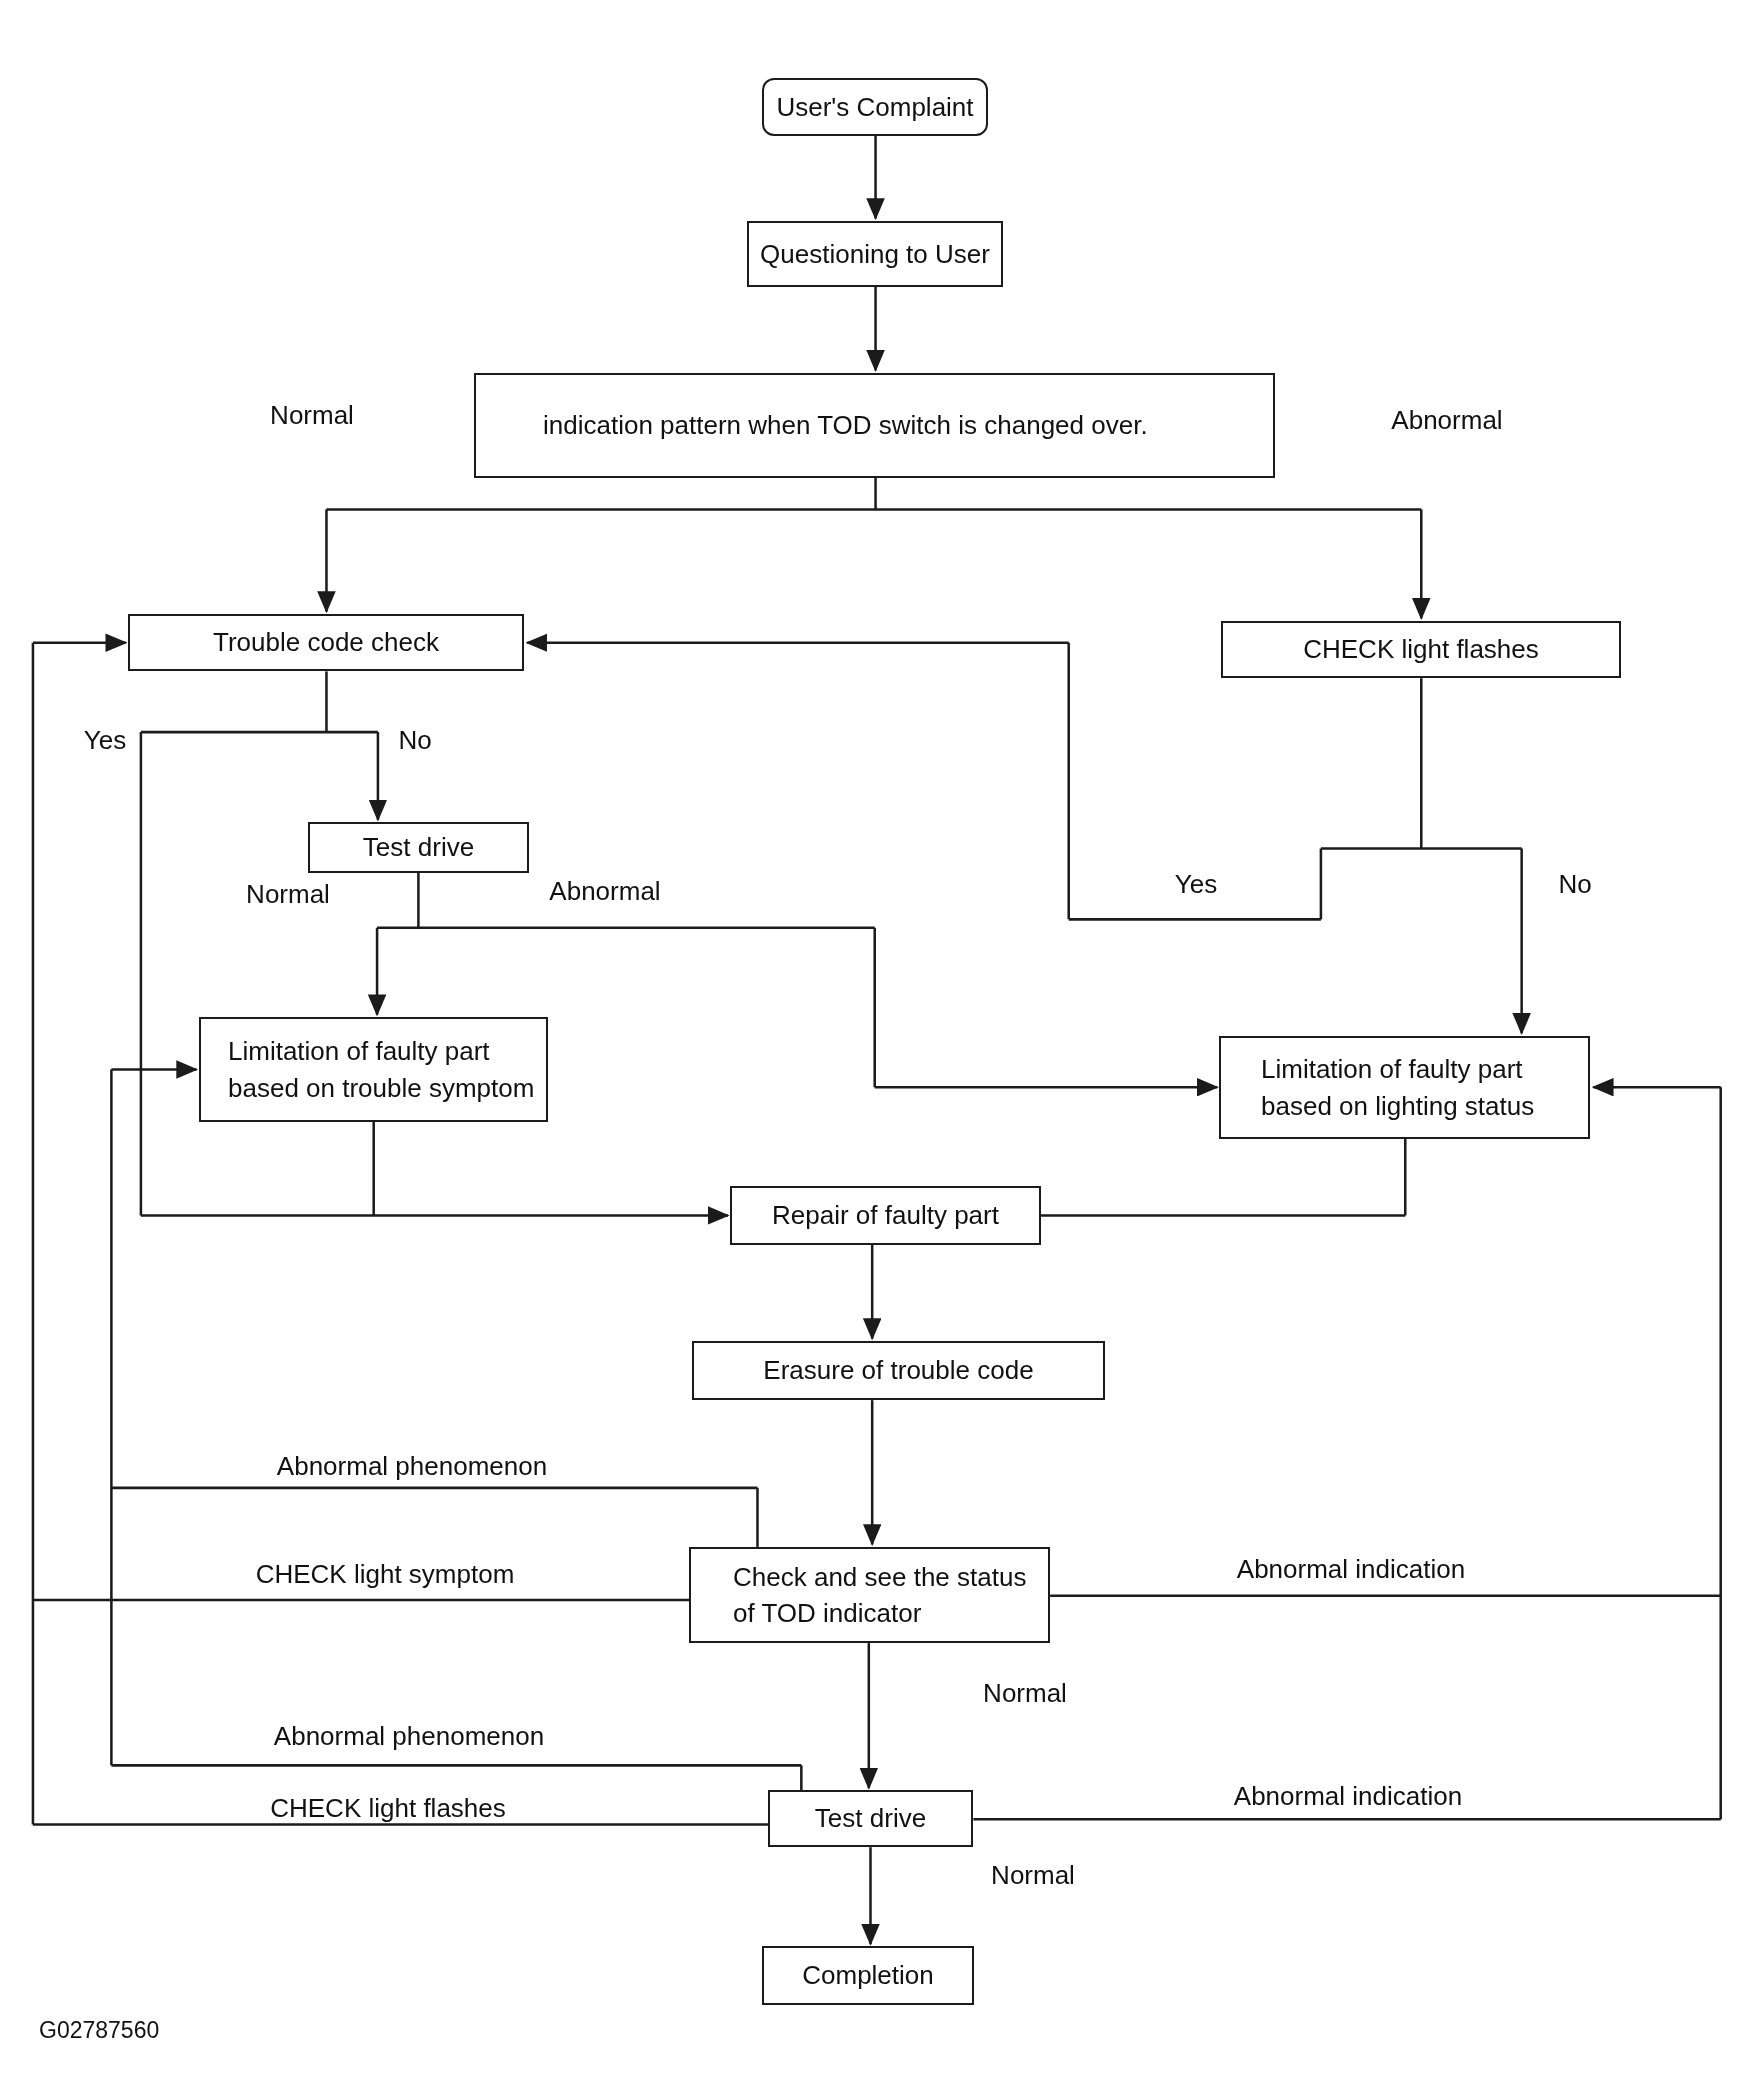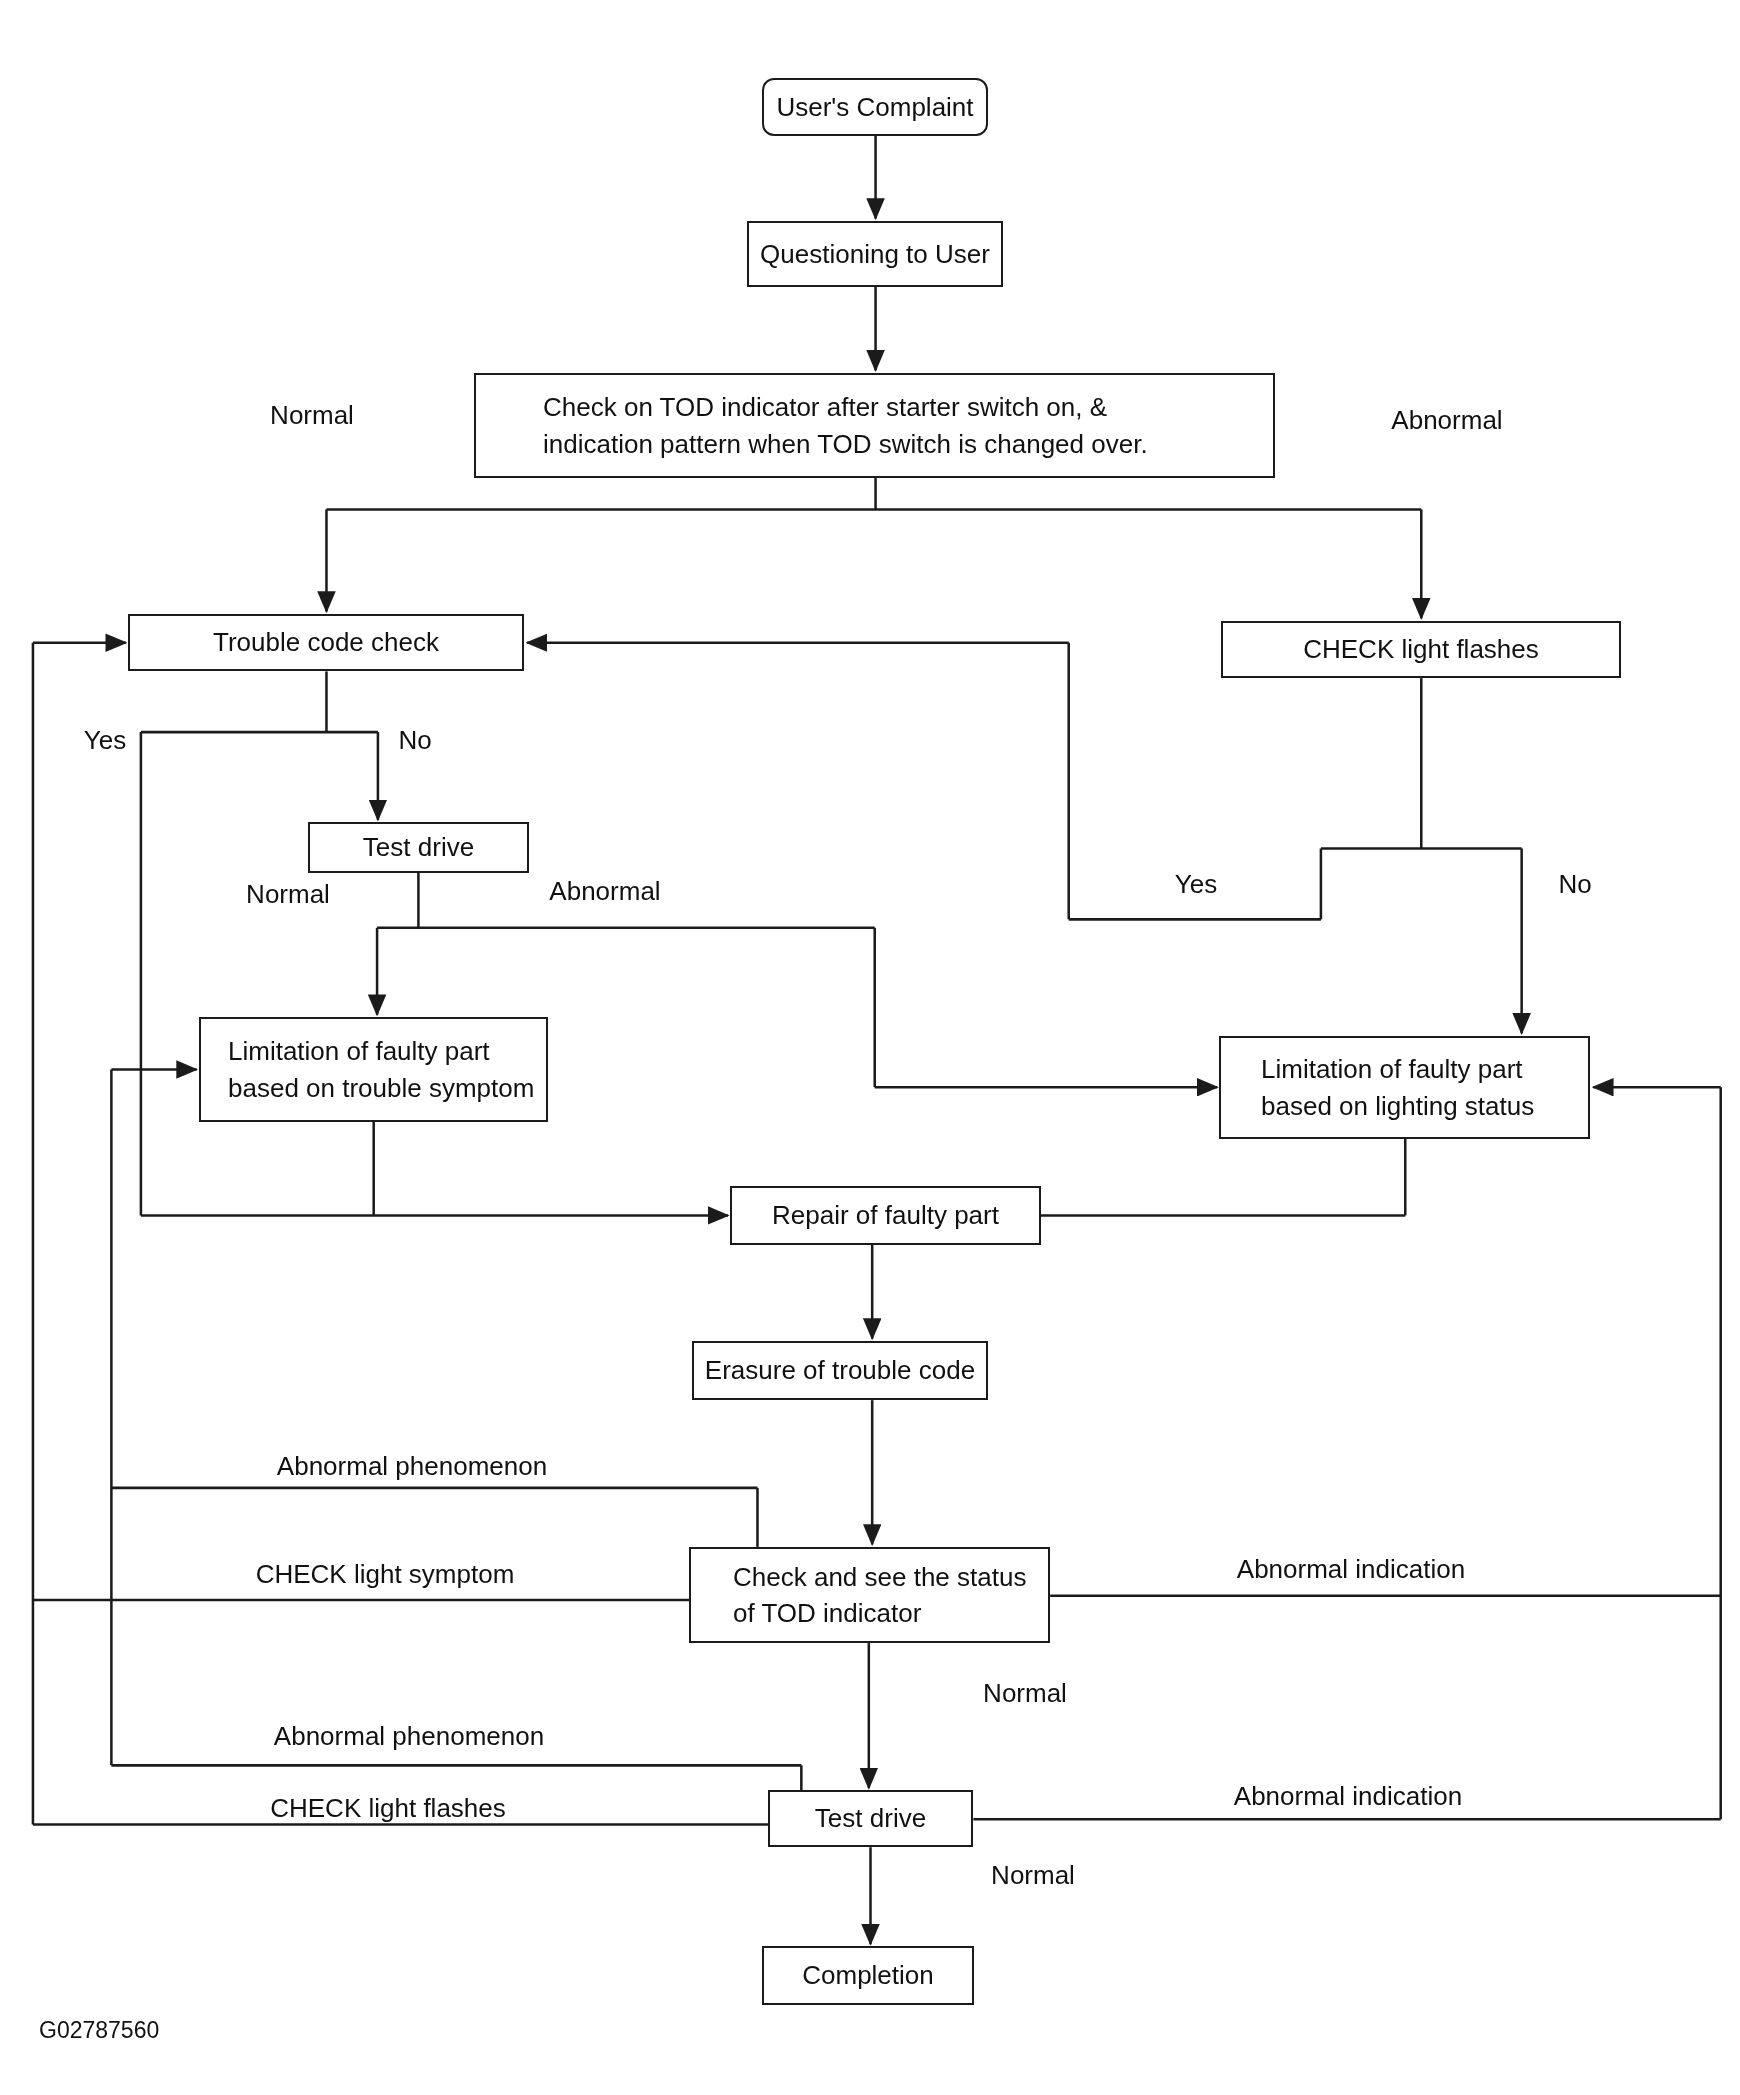--- a/index.html
+++ b/index.html
@@ -121,7 +121,6 @@
   </div>
 
   <div class="node multiline" style="left:474px; top:373px; width:801px; height:105px; padding-left:67px;">
-    <span>Check on TOD indicator after starter switch on, &amp;</span>
     <span>indication pattern when TOD switch is changed over.</span>
   </div>
 

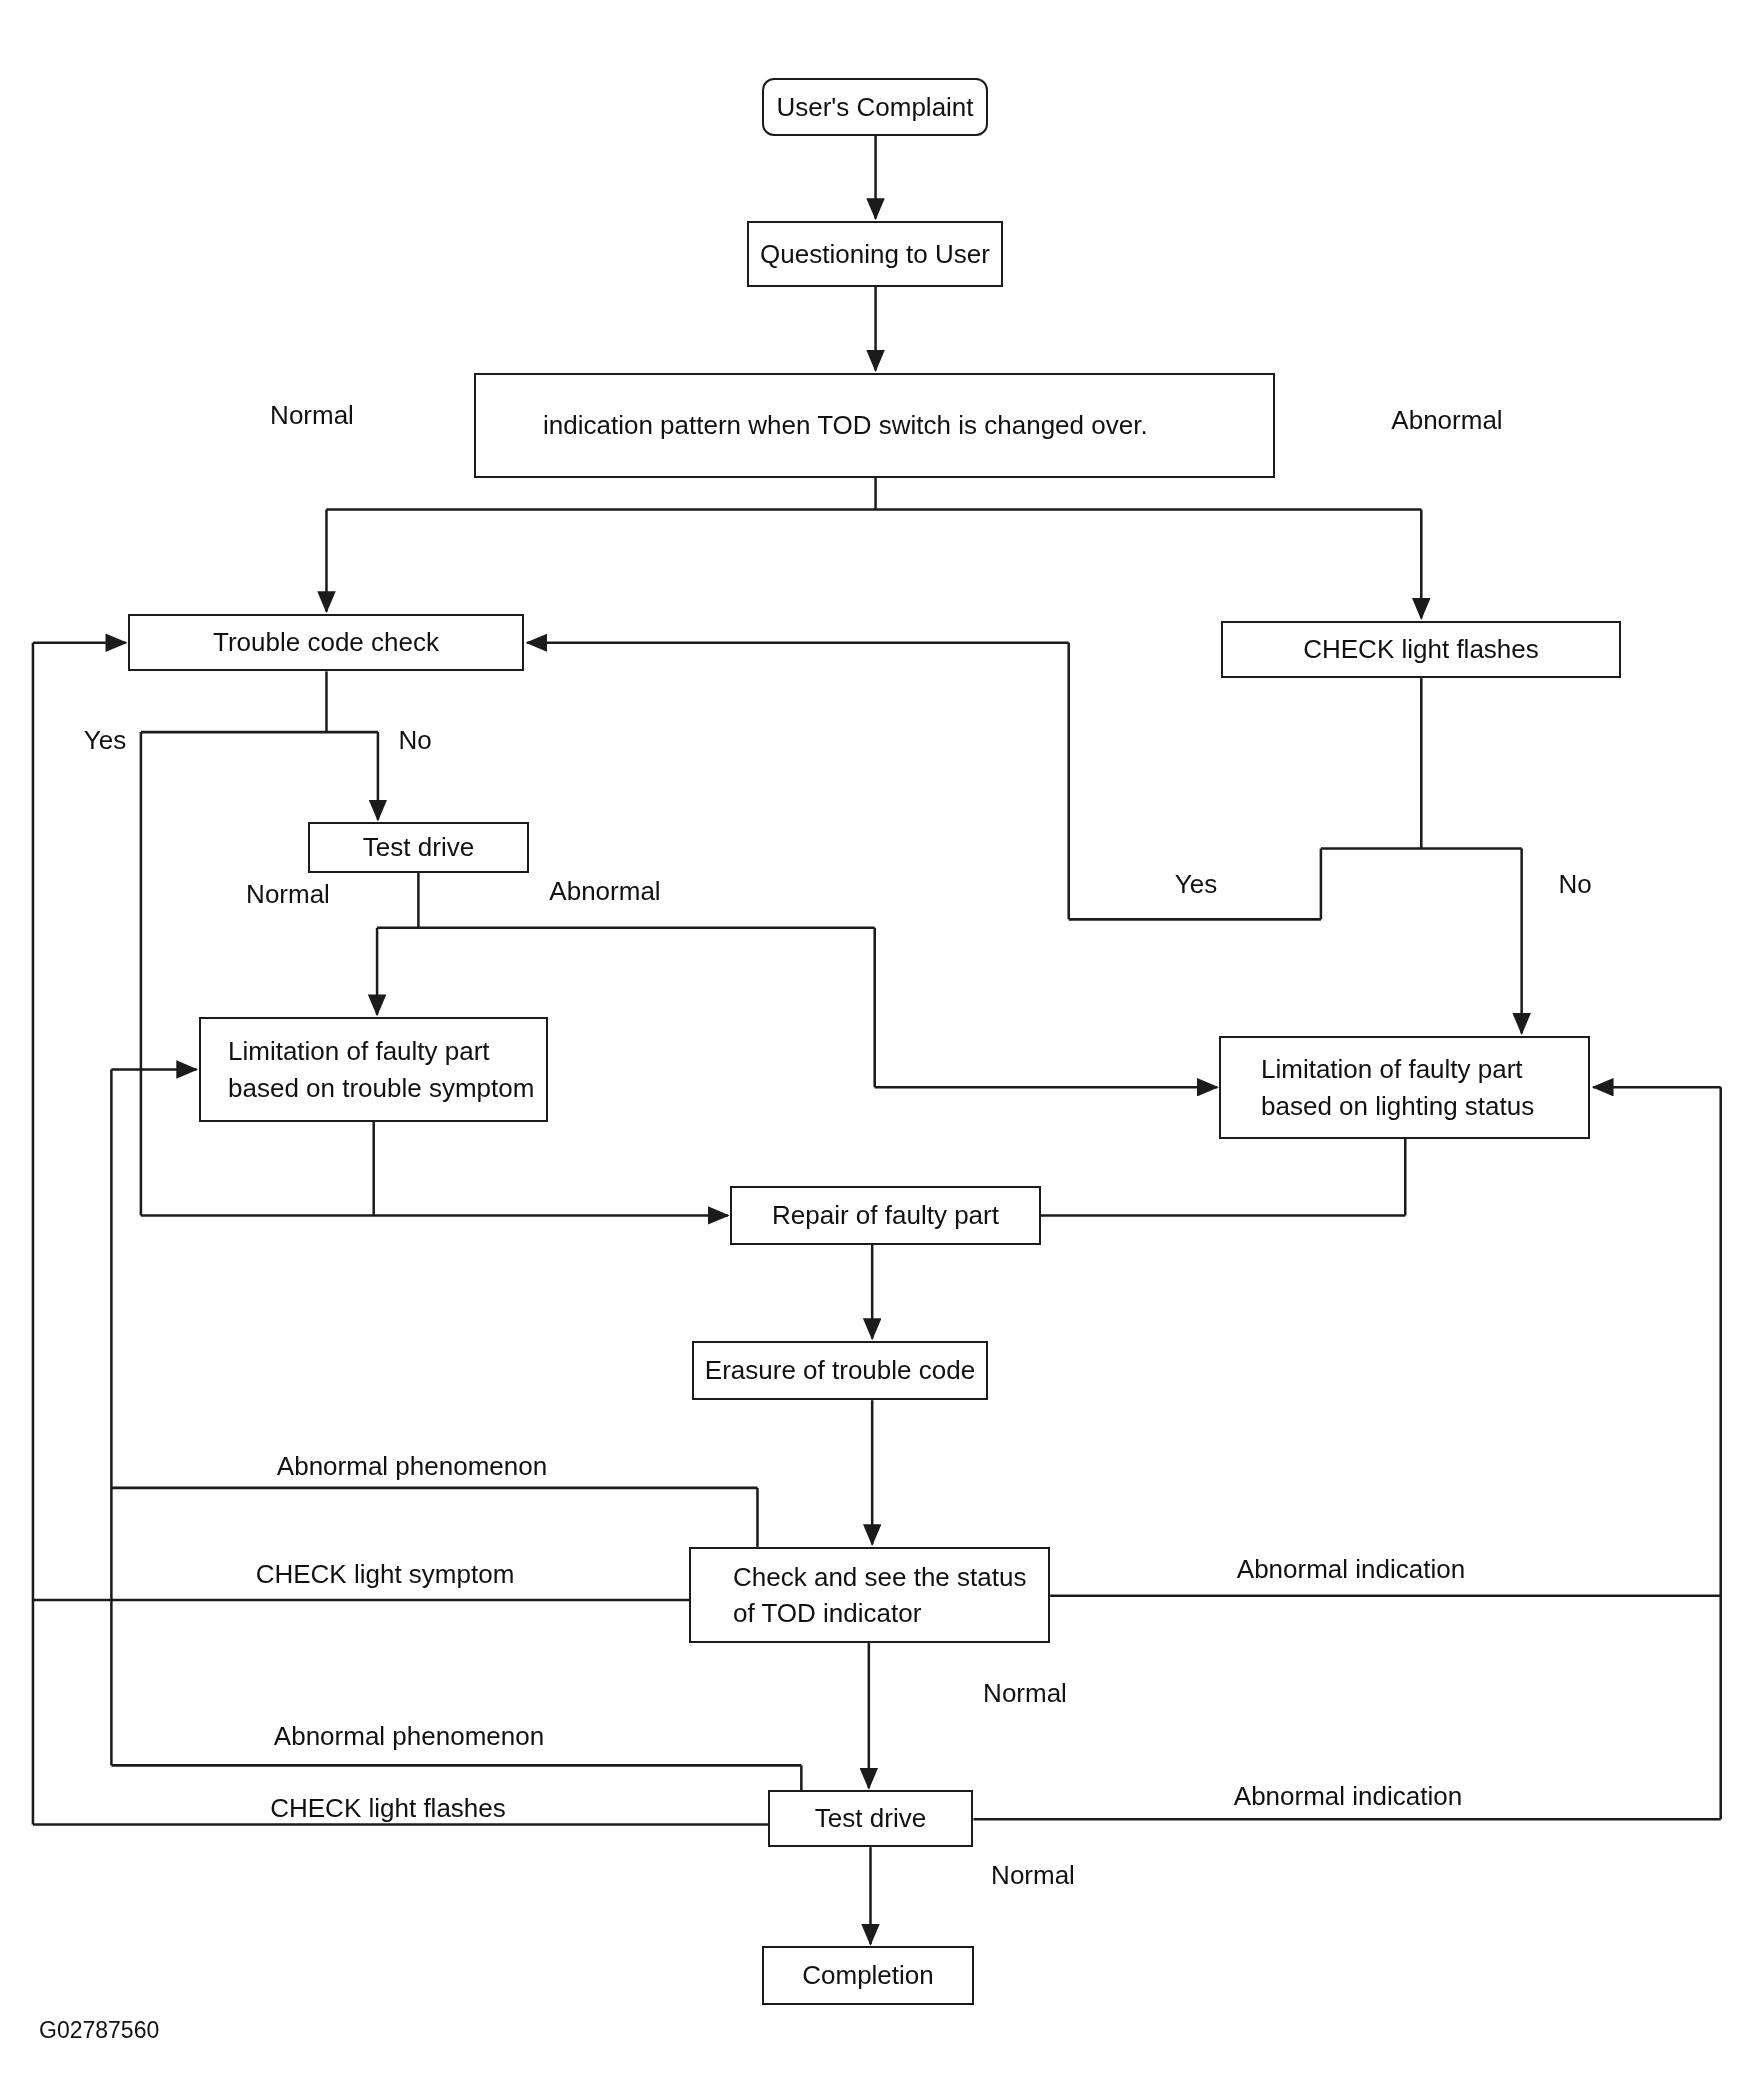--- a/index.html
+++ b/index.html
@@ -150,7 +150,7 @@
     <span>Repair of faulty part</span>
   </div>
 
-  <div class="node" style="left:692px; top:1341px; width:296px; height:59px;">
+  <div class="node" style="left:692px; top:1341px; width:413px; height:59px;">
     <span>Erasure of trouble code</span>
   </div>
 

